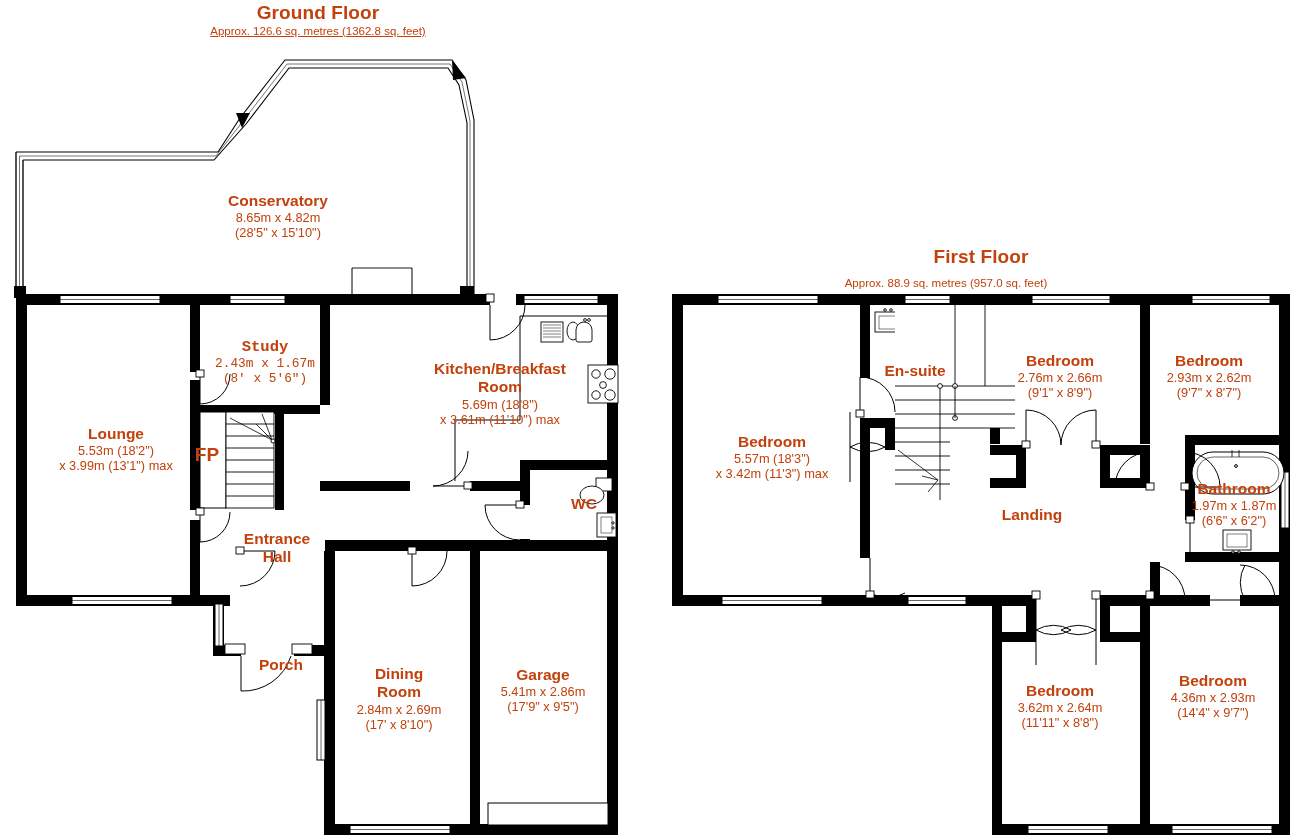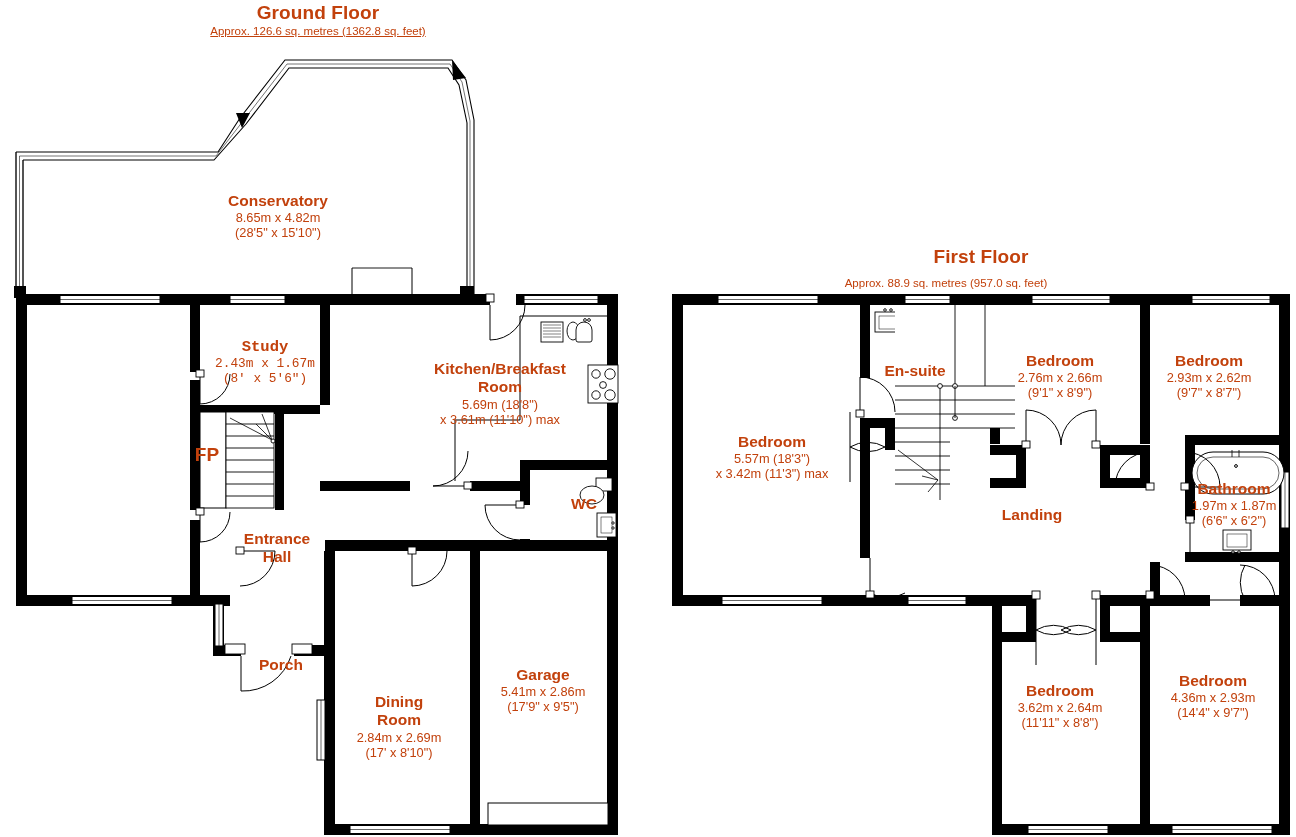--- a/index.html
+++ b/index.html
@@ -469,6 +469,11 @@
     <div class="room-dim">(28'5" x 15'10")</div>
   </div>
 
+  <div class="lbl center-x" style="left:116px; top:425px;">
+    <div class="room-name">Lounge</div>
+    <div class="room-dim">5.53m (18'2")</div>
+    <div class="room-dim">x 3.99m (13'1") max</div>
+  </div>
 
   <div class="lbl fp-lbl center-x" style="left:207px; top:444px;">FP</div>
 

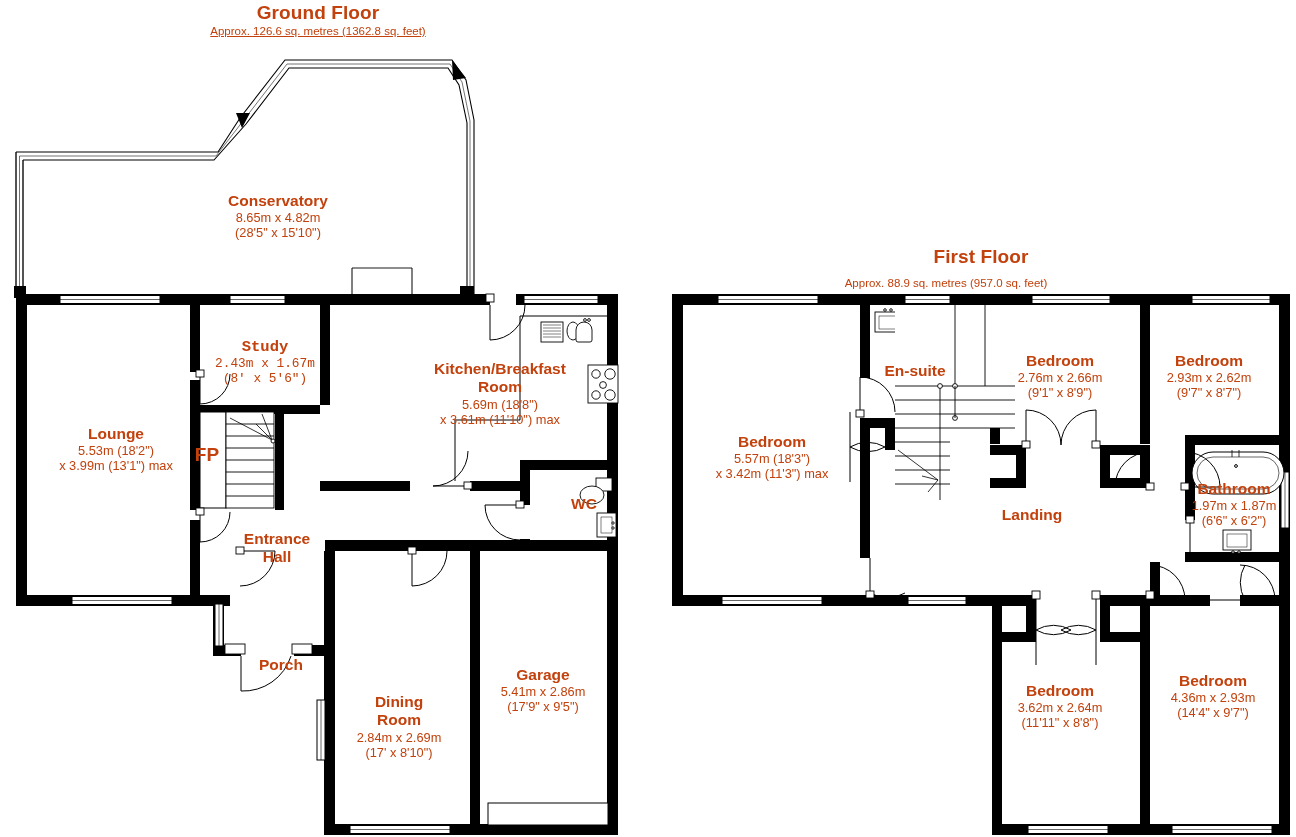--- a/index.html
+++ b/index.html
@@ -499,7 +499,7 @@
 
   <div class="lbl room-name center-x" style="left:281px; top:613px;margin-top:43px;">Porch</div>
 
-  <div class="lbl center-x" style="left:399px; top:665px;margin-top:28px;">
+  <div class="lbl center-x" style="left:399px; top:665px;">
     <div class="room-name">Dining</div>
     <div class="room-name">Room</div>
     <div class="room-dim">2.84m x 2.69m</div>

